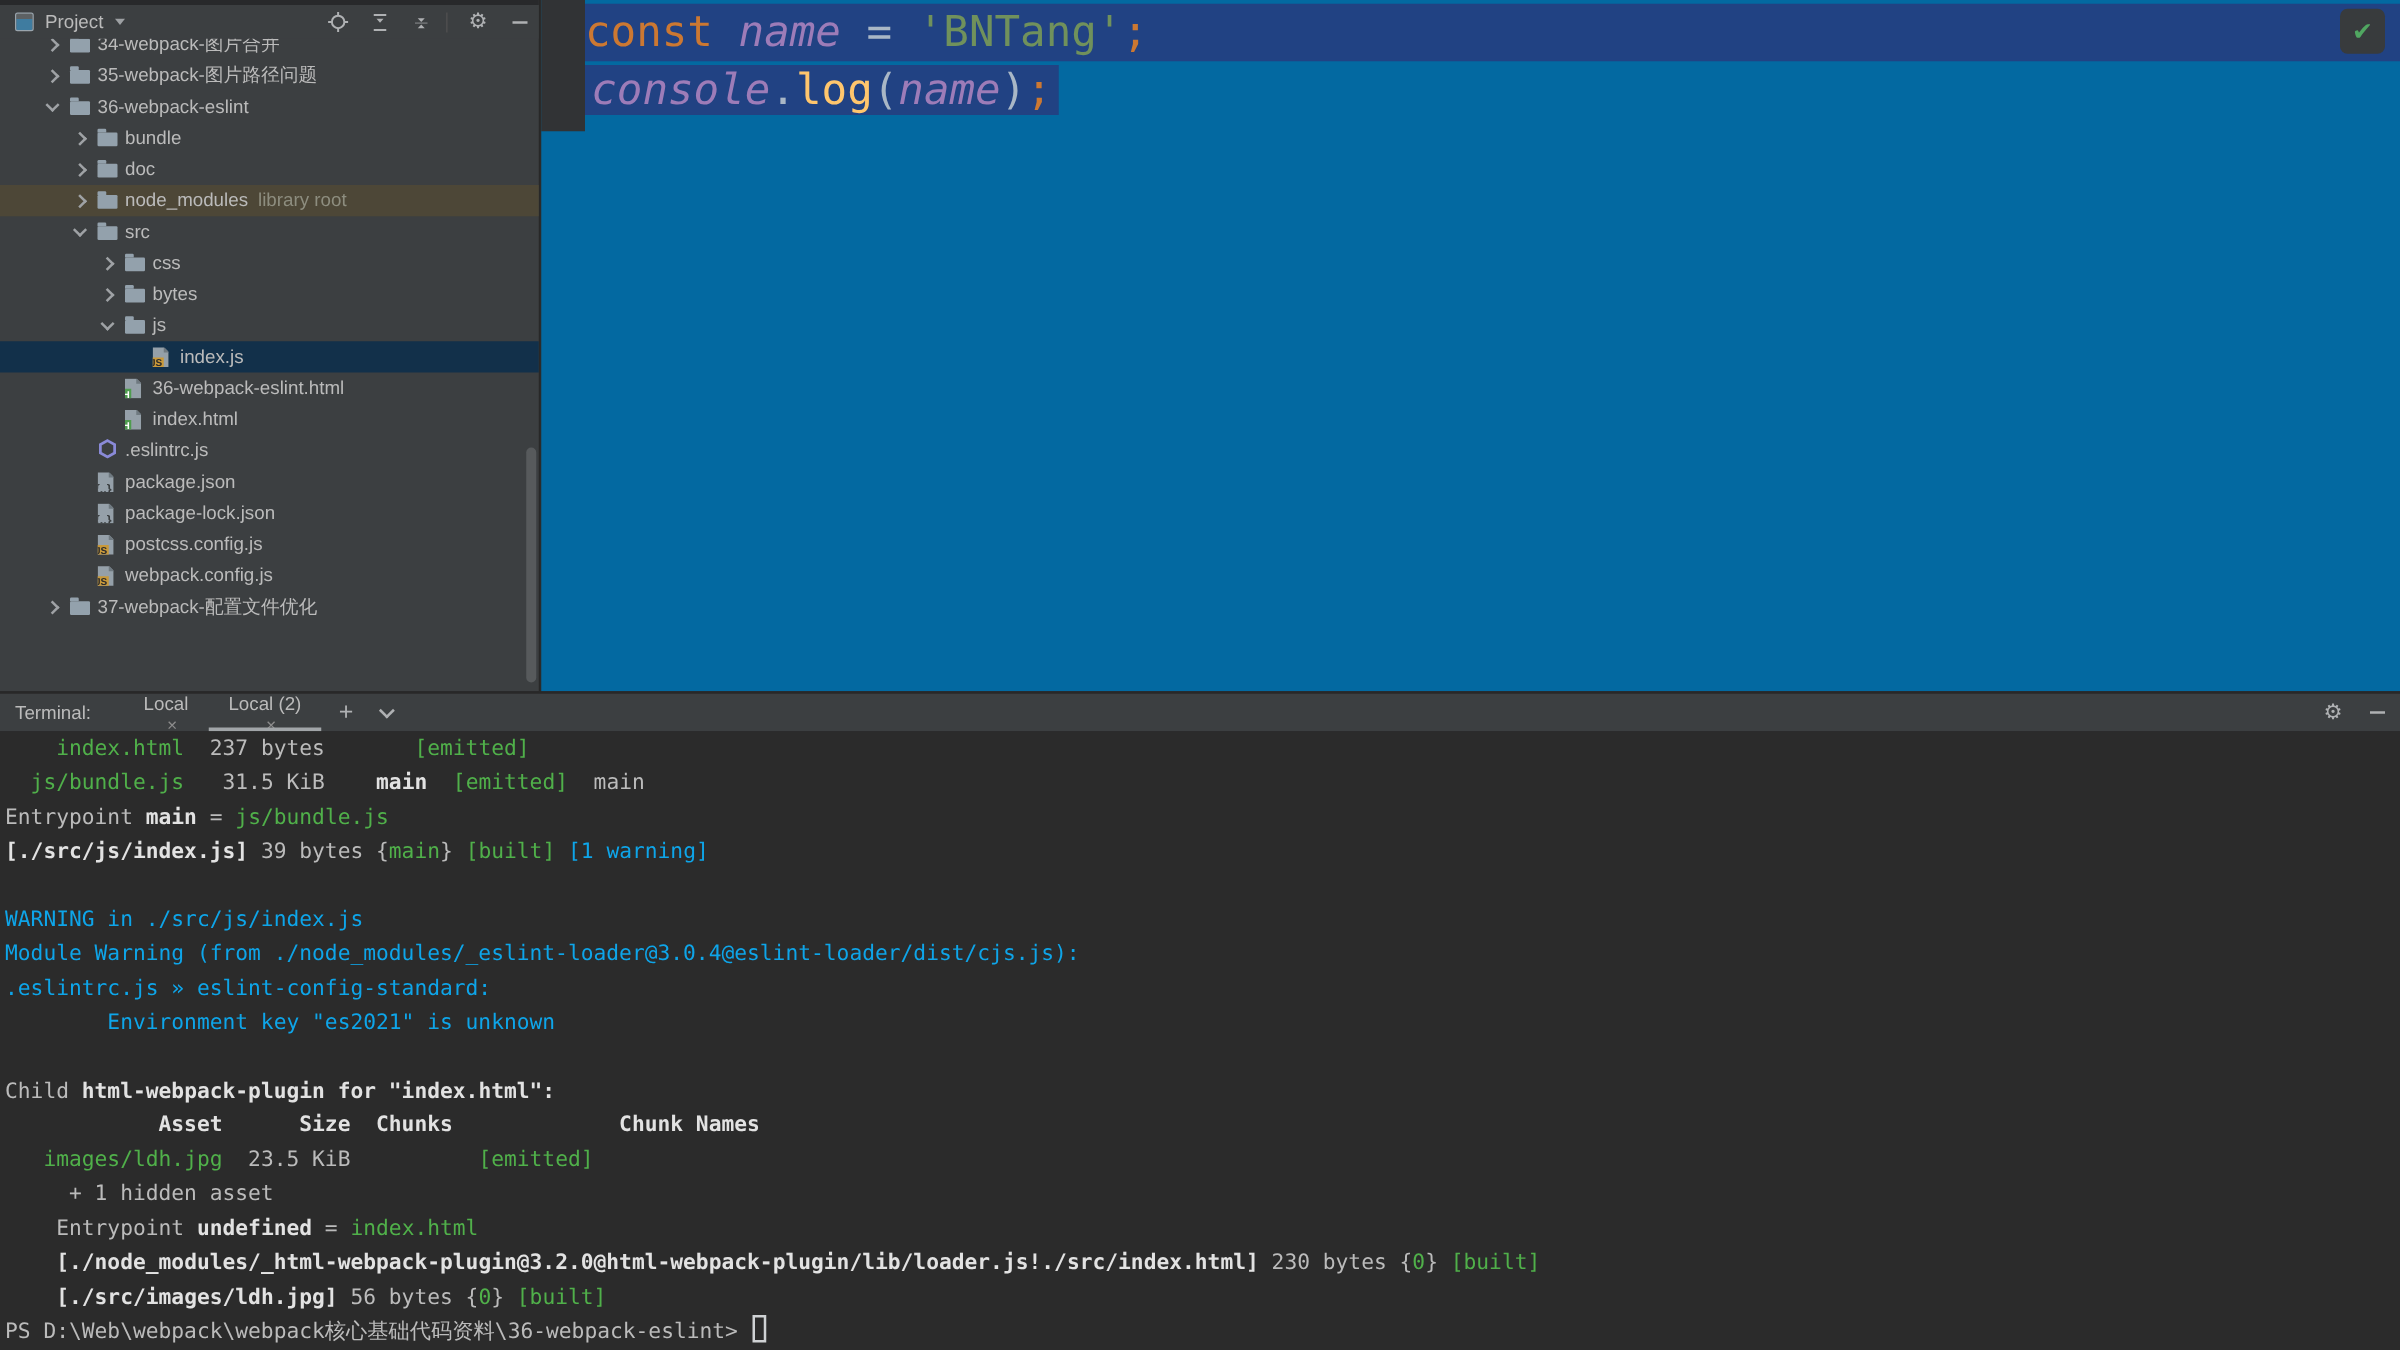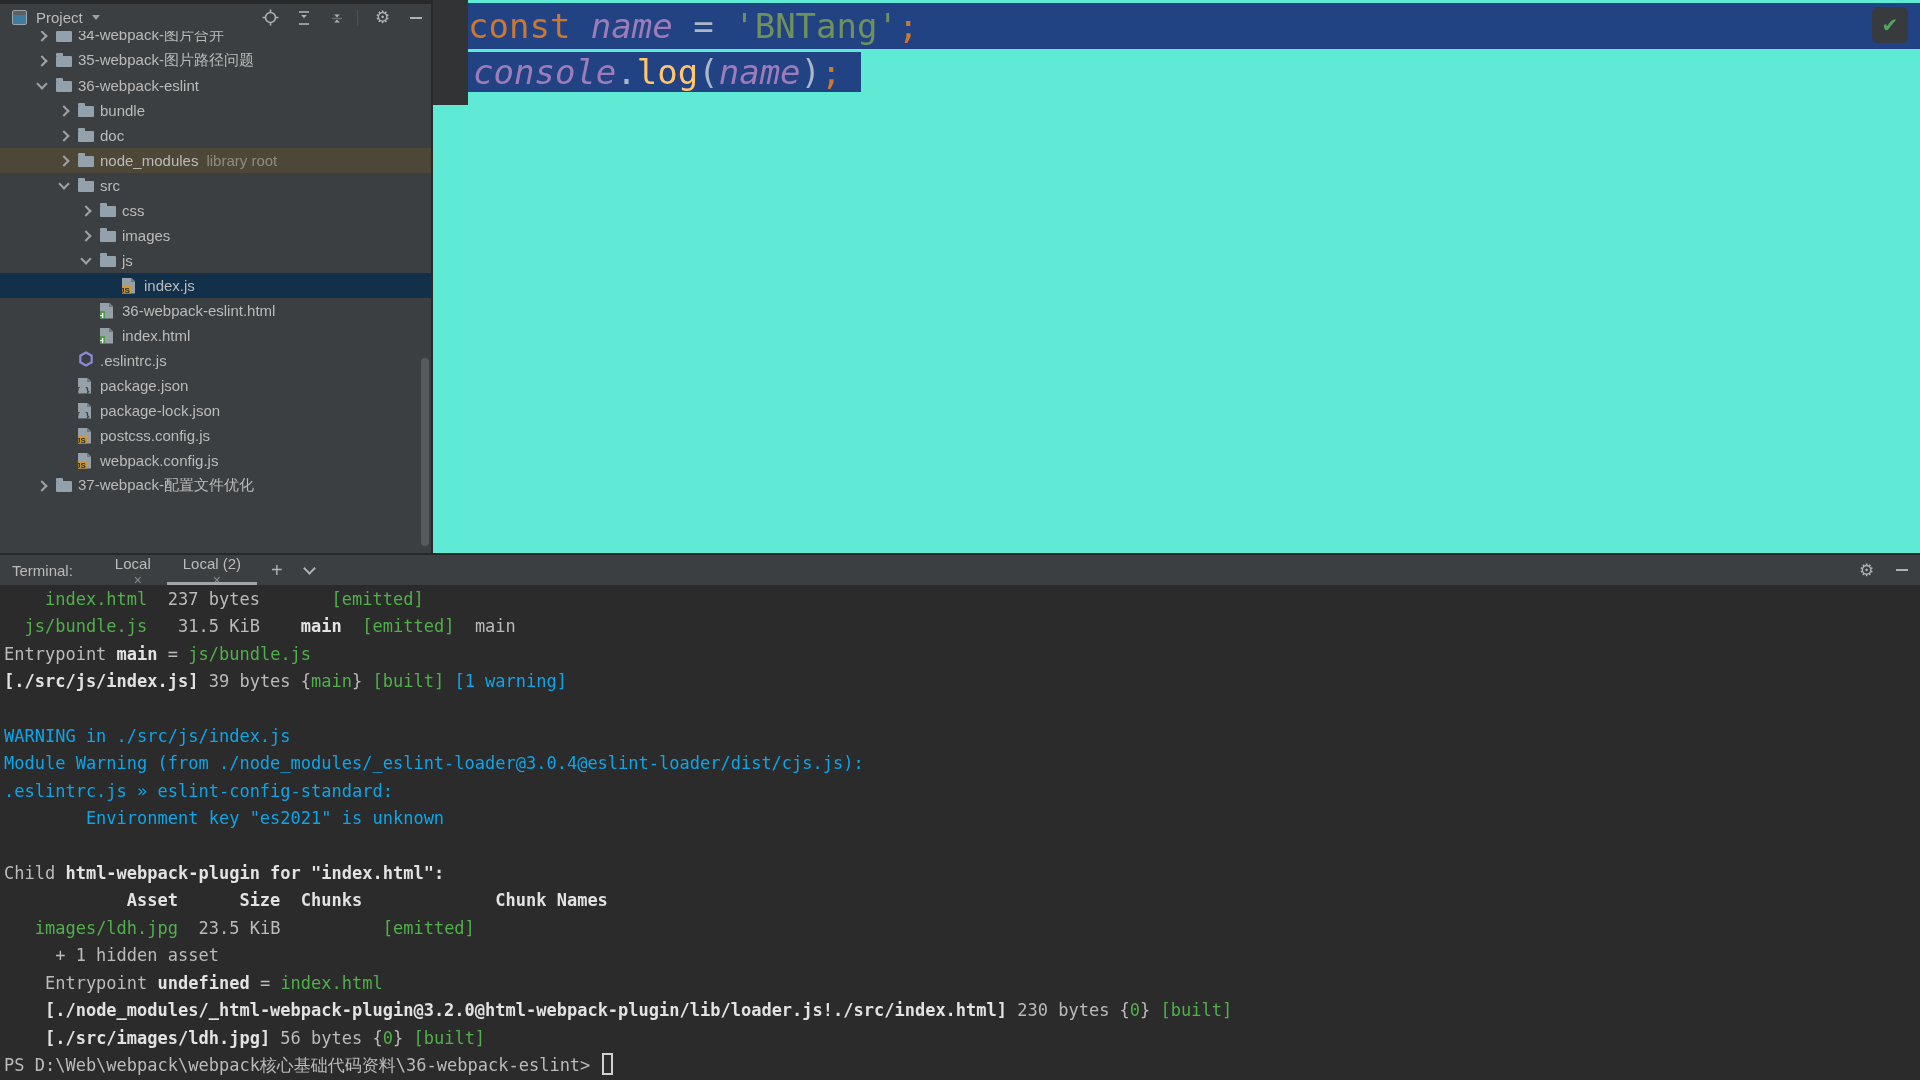--- a/index.html
+++ b/index.html
@@ -61,7 +61,7 @@
                  background:#5c5f61; border-radius:4px; opacity:.85; }
 
   
-  .editor { position:absolute; left:433px; top:0; width:1487px; height:553px; background:#5eead4; }
+  .editor { position:absolute; left:433px; top:0; width:1487px; height:553px; background:#0369a1; }
   .gutter { position:absolute; left:0; top:0; width:35px; height:105px; background:#313335; }
   .code-area { position:absolute; left:35px; top:3px; right:0;
                font-family:"DejaVu Sans Mono", monospace; font-size:34px; line-height:46px; white-space:pre; }

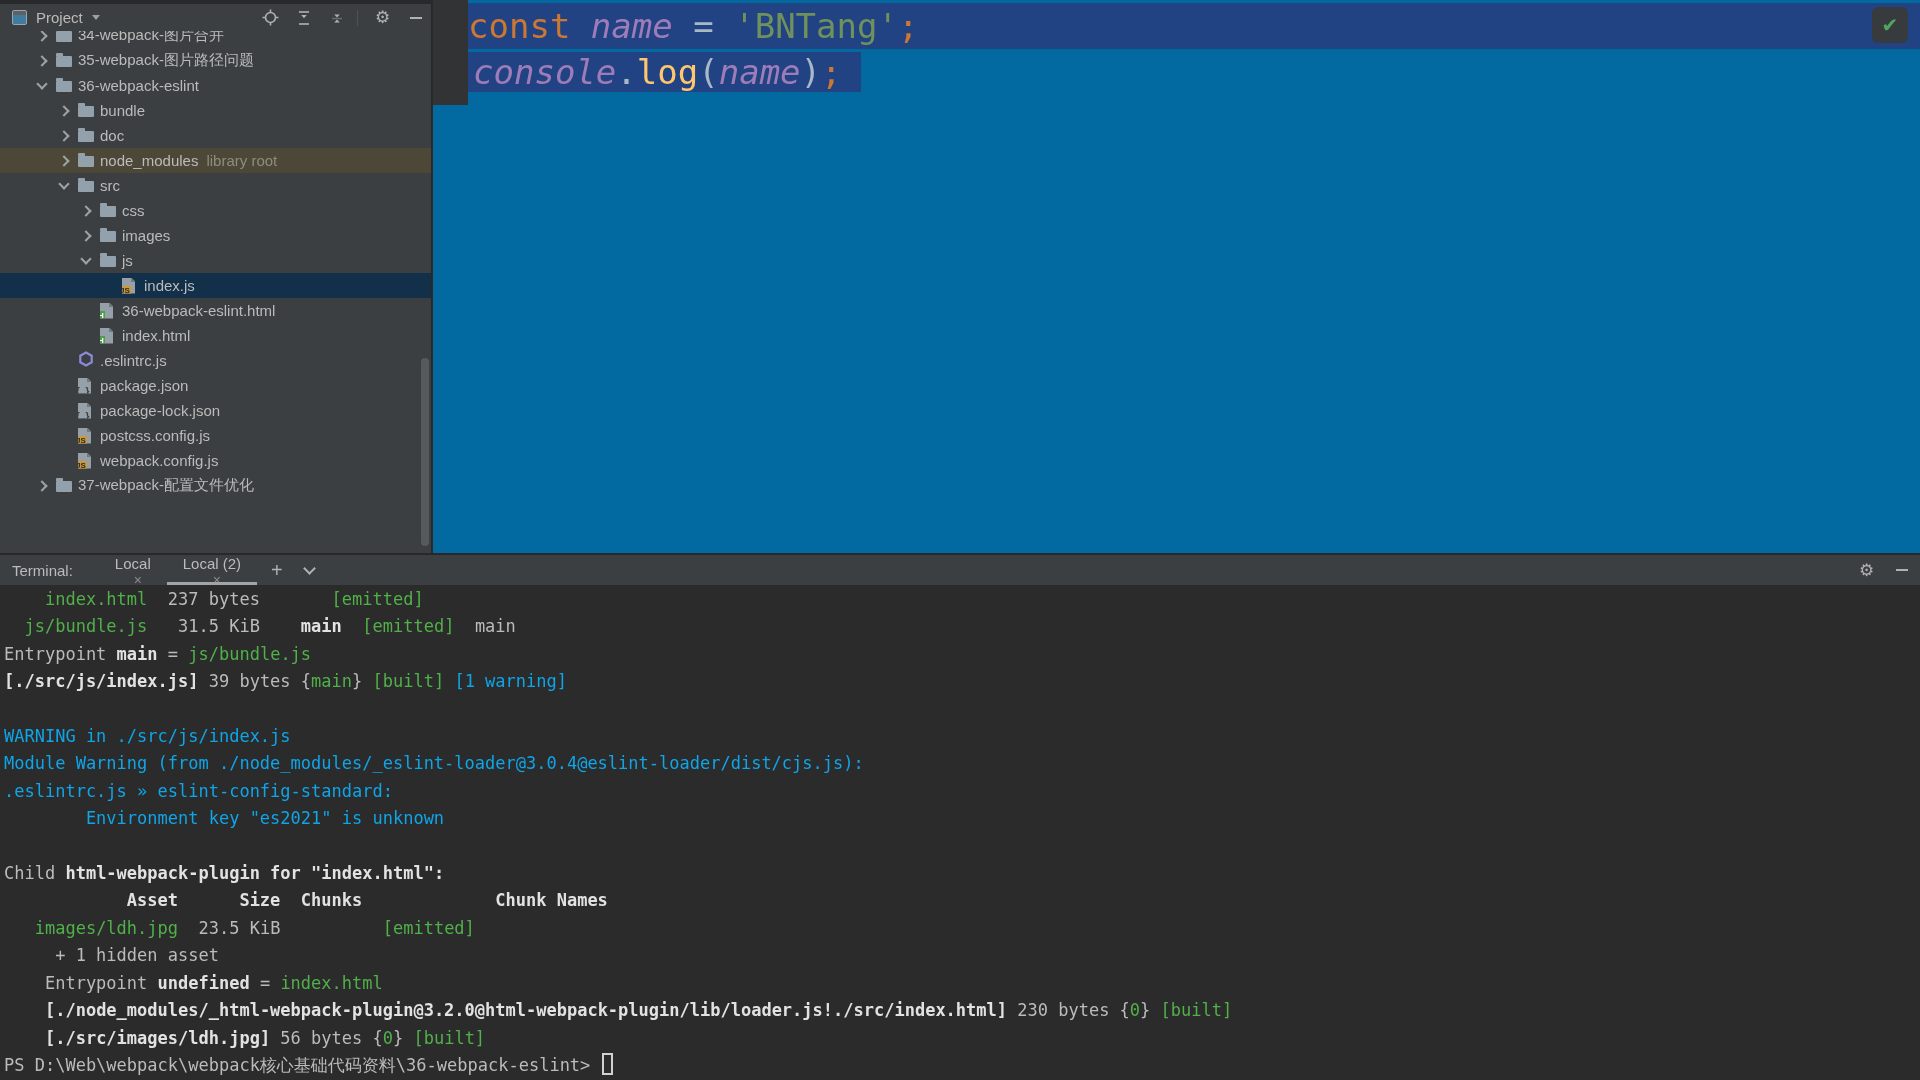--- a/index.html
+++ b/index.html
@@ -67,7 +67,7 @@
                font-family:"DejaVu Sans Mono", monospace; font-size:34px; line-height:46px; white-space:pre; }
   .code-line { height:46px; }
   .code-line.sel-full { background:#214283; }
-  .code-line.sel-text .sel-wrap { background:#214283; padding-right:19px; }
+  .code-line.sel-text .sel-wrap { background:#214283; padding-right:5px; }
   .code-line > .pad, .sel-wrap > .pad { padding-left:5px; }
   .tok-kw   { color:#cc7832; }
   .tok-var  { color:#9d7cb8; font-style:italic; }

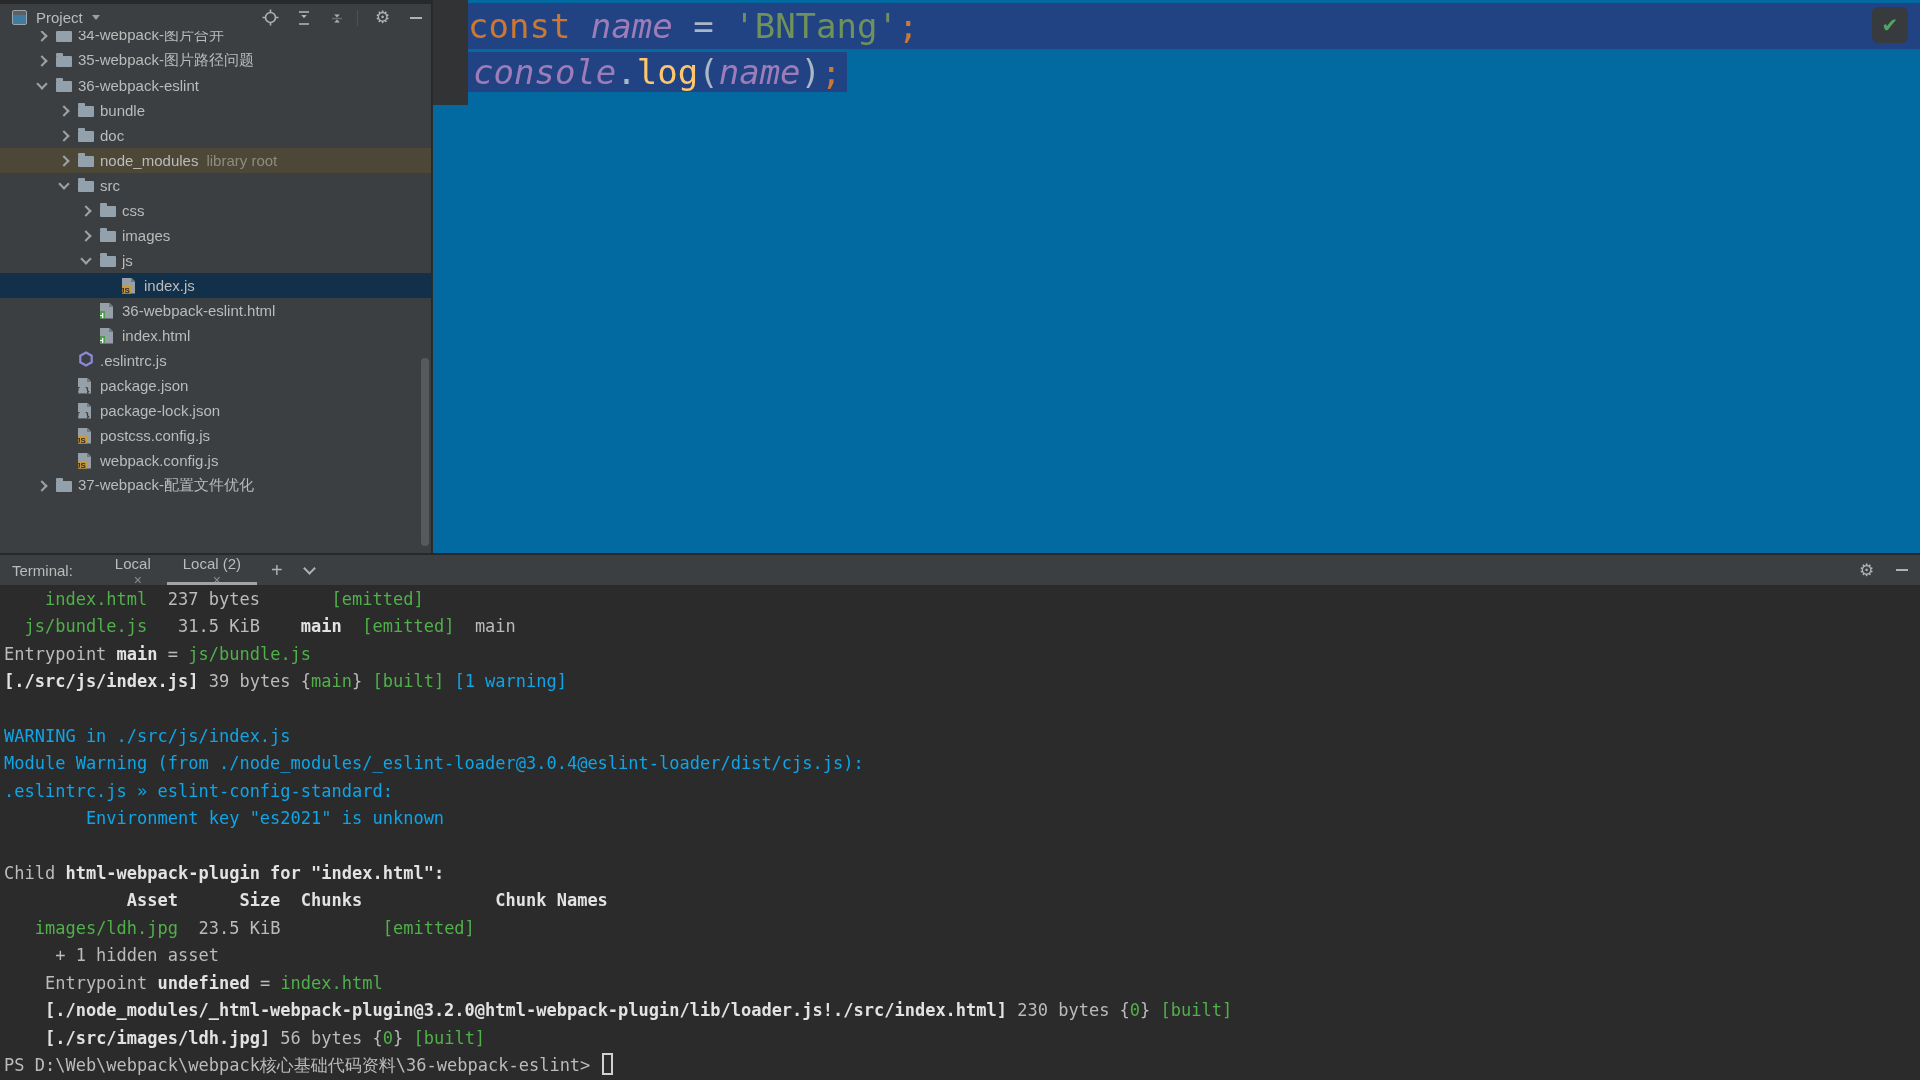--- a/index.html
+++ b/index.html
@@ -254,7 +254,7 @@
           <span class="icon-cell">
             <span class="i-folder"></span>
           </span>
-          <span>images</span>
+          <span>bytes</span>
         </div>
       </div>
       <div class="tree-row">

